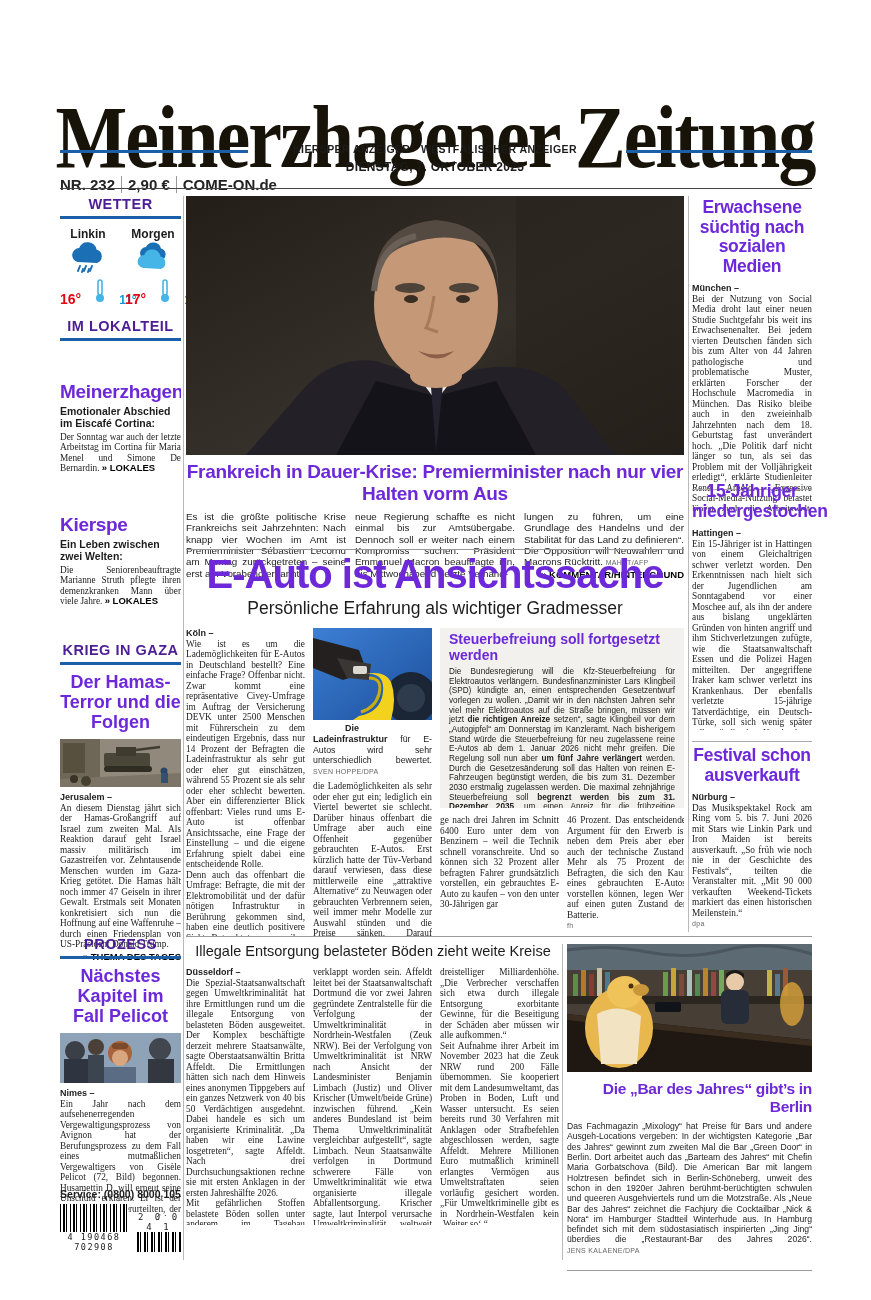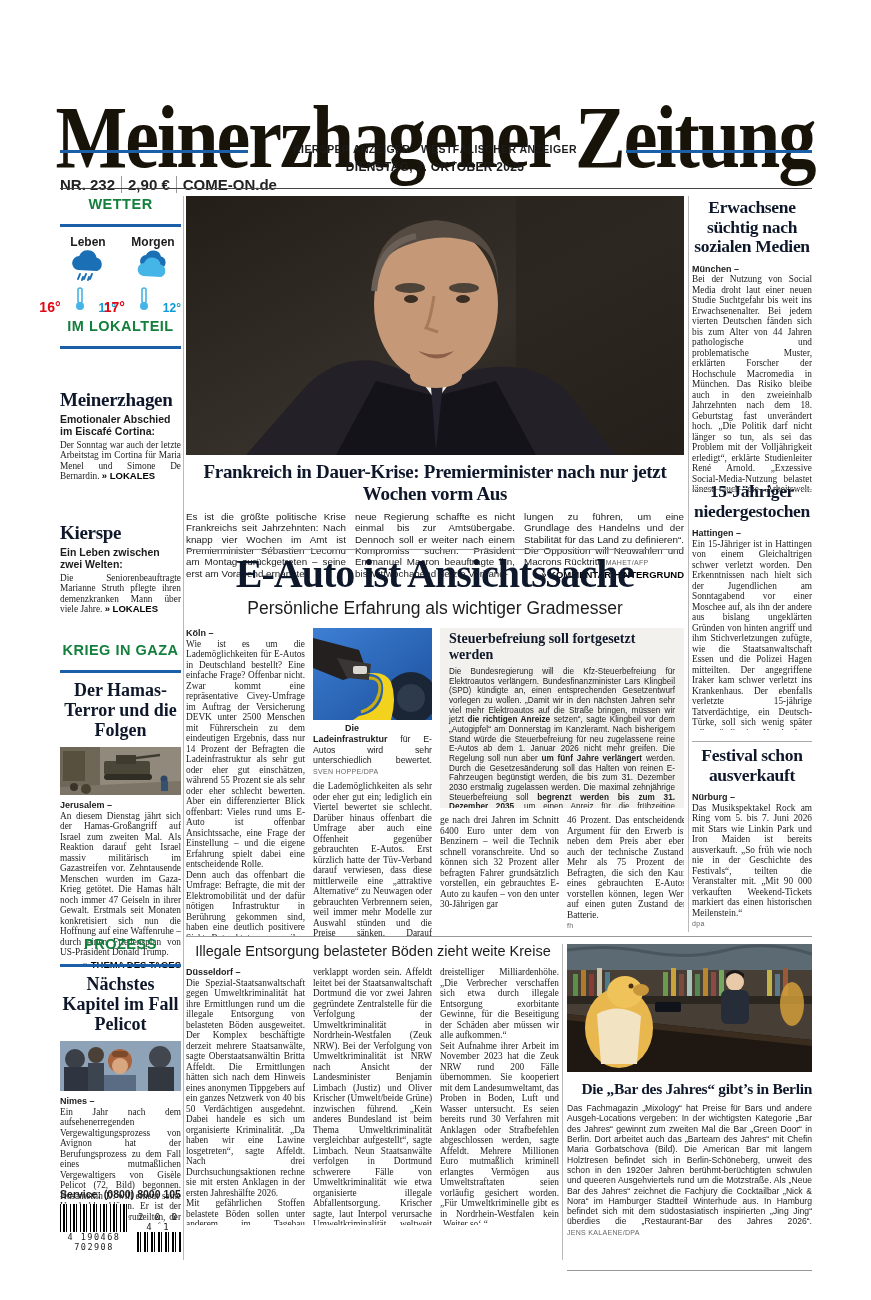--- a/index.html
+++ b/index.html
@@ -24,8 +24,8 @@
   .header-rule{position:absolute;top:188px;left:60px;width:752px;height:1px;background:#444;}
   
   .kicker{font-family:"Liberation Sans",sans-serif;font-weight:bold;font-size:14.5px;
-    color:#15803d;text-align:center;letter-spacing:.5px;border-bottom:3px solid #1a5fa8;
-    padding-bottom:12px;margin:0 0 8px 0;}
+    color:#4c1d95;text-align:center;letter-spacing:.5px;border-bottom:3px solid #1a5fa8;
+    padding-bottom:4px;margin:0 0 8px 0;}
   h2,h3,h4{font-family:Liberation Serif, serif;color:#0f172a;margin:0;}
   .art-text{font-size:9.3px;line-height:1.13;text-align:justify;overflow:hidden;}
   .art-text p{margin:0 0 0 0;white-space:pre-line;}

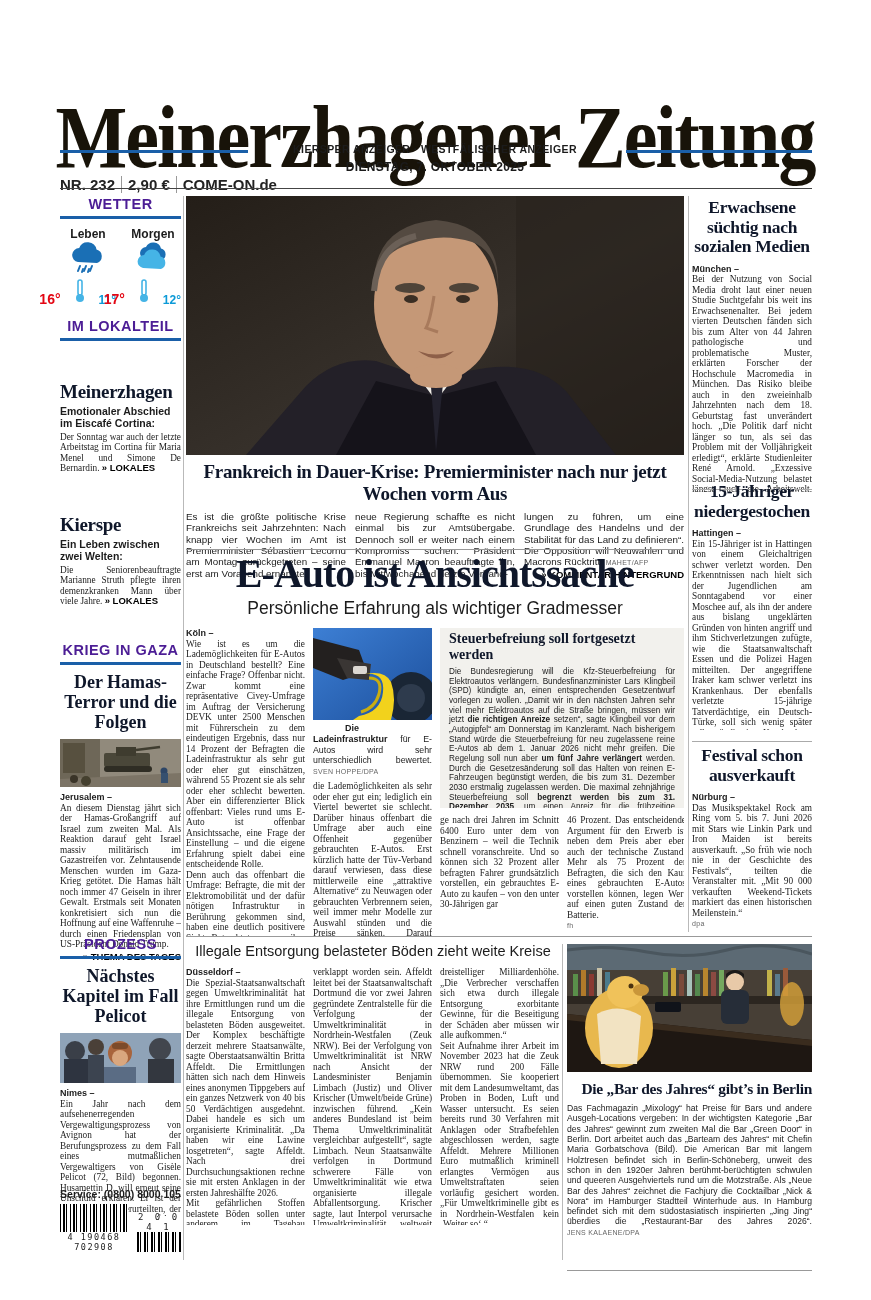--- a/index.html
+++ b/index.html
@@ -26,7 +26,7 @@
   .kicker{font-family:"Liberation Sans",sans-serif;font-weight:bold;font-size:14.5px;
     color:#4c1d95;text-align:center;letter-spacing:.5px;border-bottom:3px solid #1a5fa8;
     padding-bottom:4px;margin:0 0 8px 0;}
-  h2,h3,h4{font-family:Liberation Serif, serif;color:#0f172a;margin:0;}
+  h2,h3,h4{font-family:Liberation Sans, sans-serif;color:#6d28d9;margin:0;}
   .art-text{font-size:9.3px;line-height:1.13;text-align:justify;overflow:hidden;}
   .art-text p{margin:0 0 0 0;white-space:pre-line;}
   .dateline{font-family:"Liberation Sans",sans-serif;font-weight:bold;font-size:9px;}

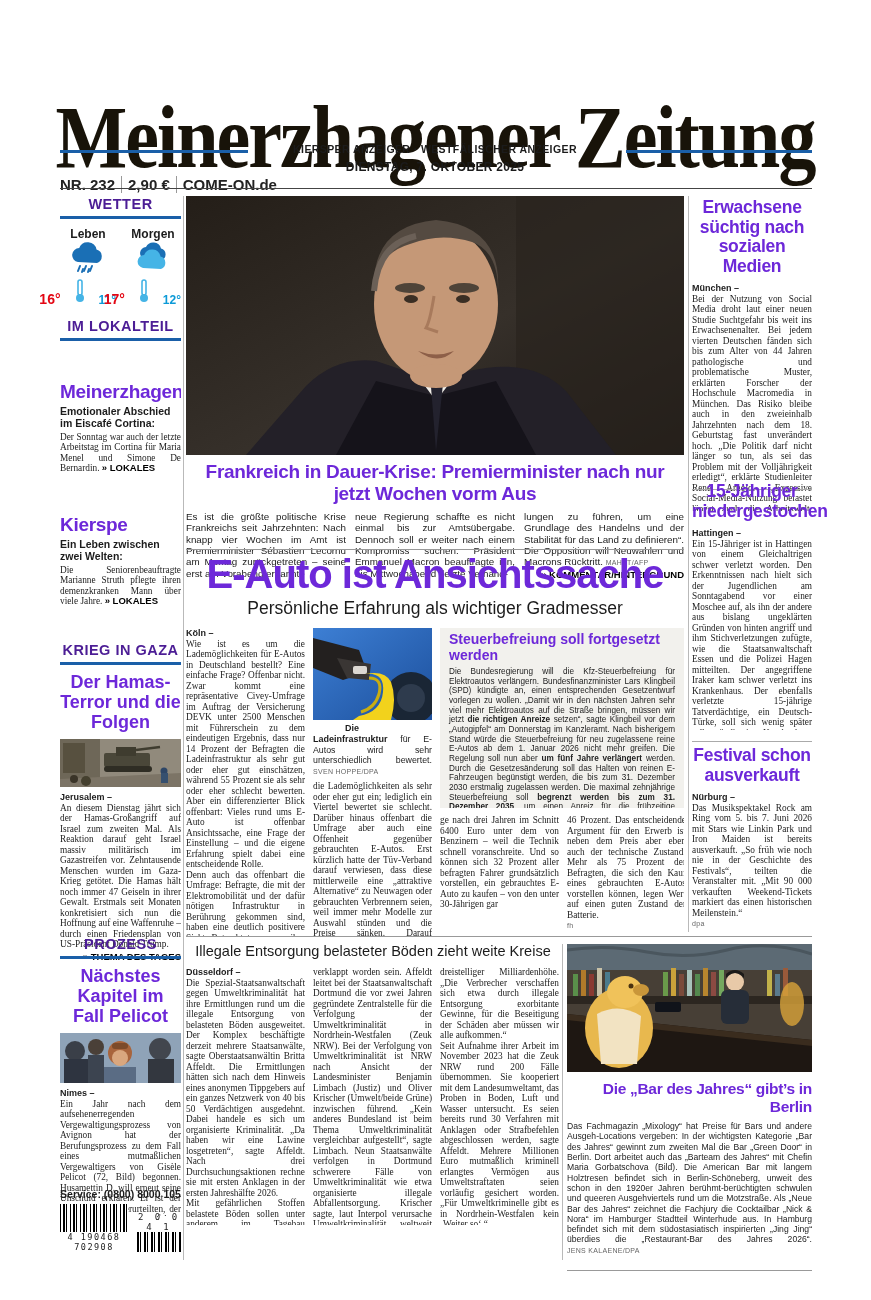--- a/index.html
+++ b/index.html
@@ -134,7 +134,7 @@
     <h2 class="kicker">WETTER</h2>
     <div class="forecast">
       <div class="day">
-        <div class="day-label">Leben</div>
+        <div class="day-label">Linkin</div>
         <span>
           <svg width="44" height="34" viewBox="0 0 44 34">
             <path d="M12 21a7 7 0 0 1 1.2-13.9A9 9 0 0 1 30.5 8.6 7 7 0 0 1 31 22z" fill="#1a6fb5"></path>

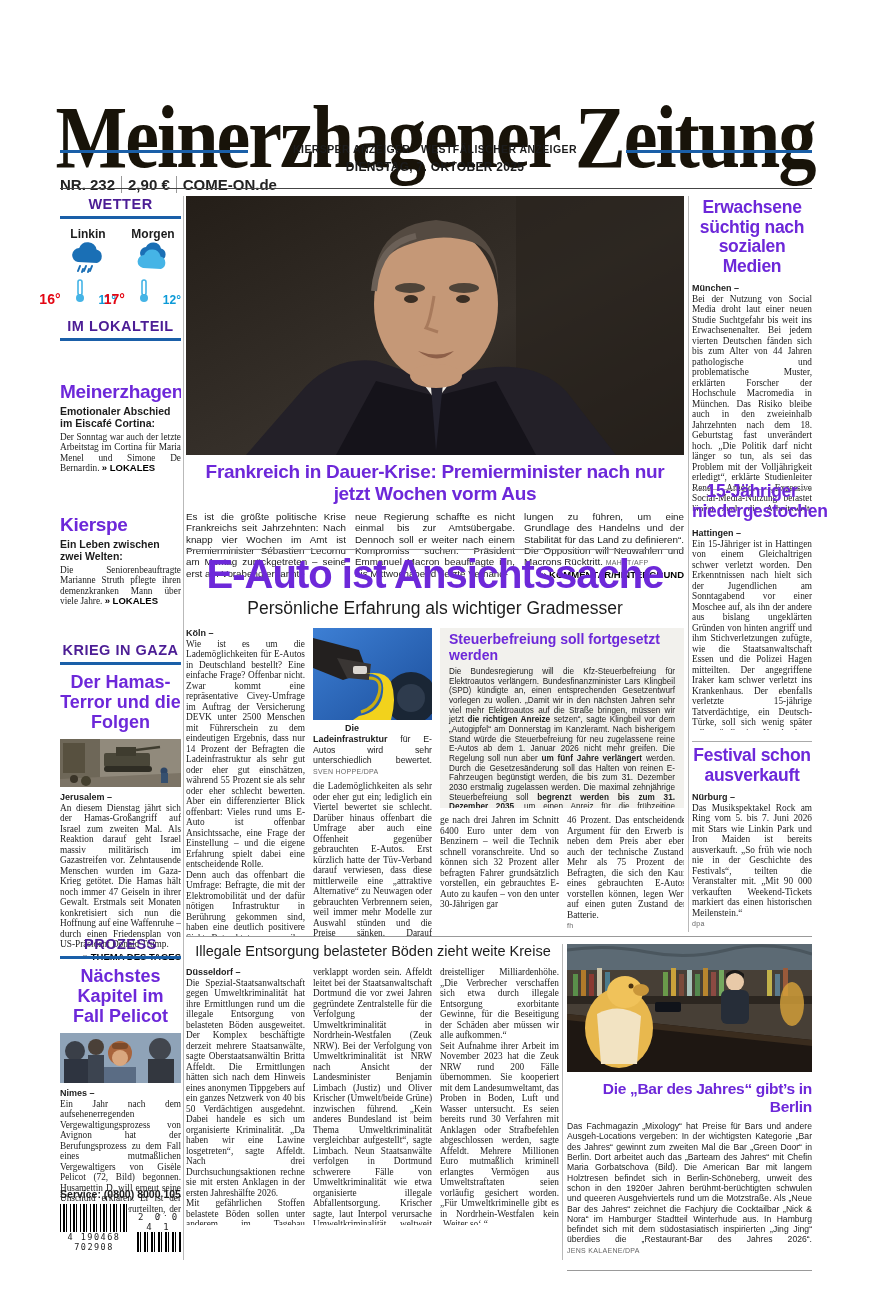--- a/index.html
+++ b/index.html
@@ -45,7 +45,7 @@
   .forecast{display:flex;justify-content:space-between;margin-top:6px;}
   .day{width:56px;text-align:center;}
   .day-label{font-family:"Liberation Sans",sans-serif;font-weight:bold;font-size:12px;}
-  .temps{display:flex;align-items:flex-end;justify-content:flex-end;gap:14px;
+  .temps{display:flex;align-items:flex-end;justify-content:flex-start;gap:14px;
     font-family:"Liberation Sans",sans-serif;font-weight:bold;}
   .hi{color:#e30613;font-size:14px;}
   .lo{color:#0c9ad7;font-size:12px;}

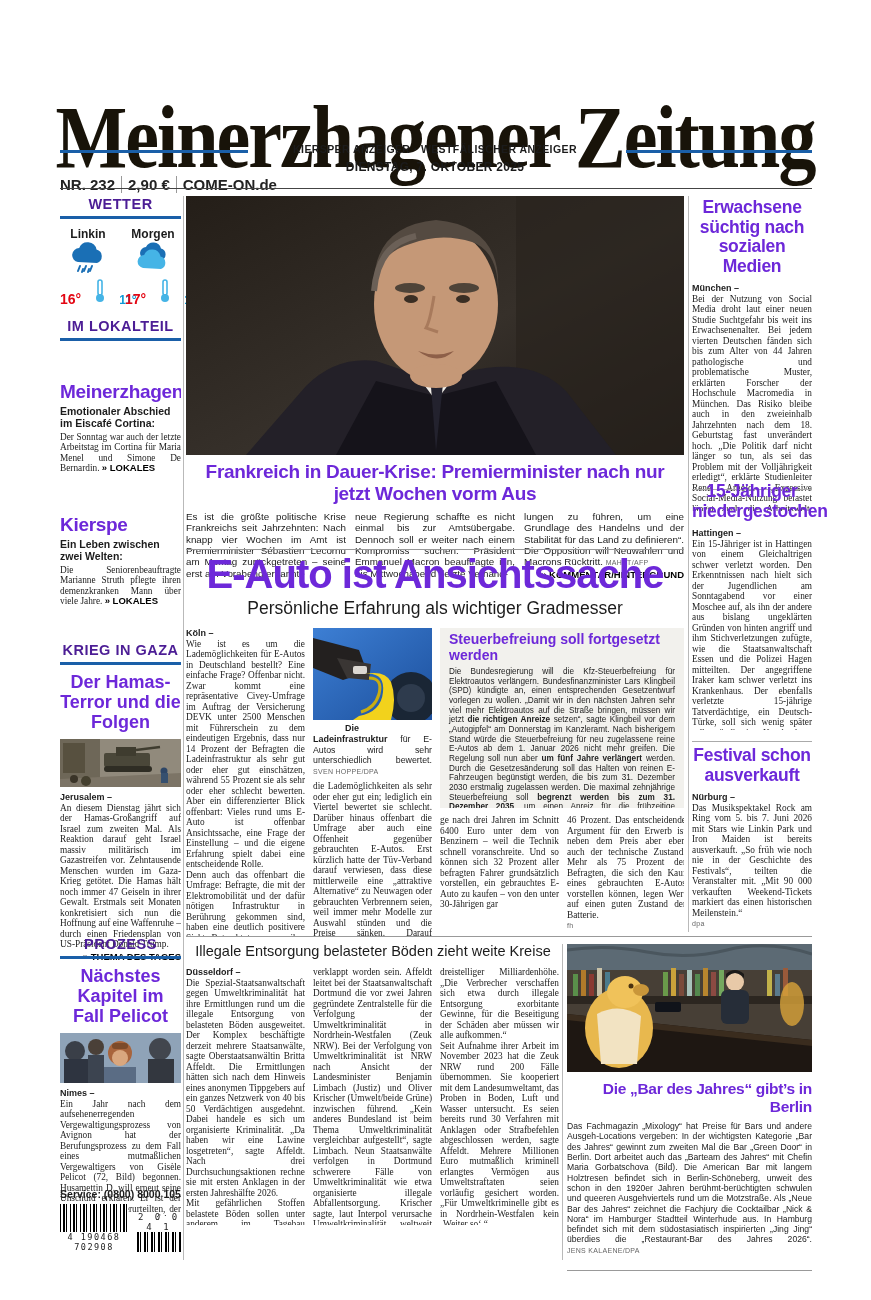--- a/index.html
+++ b/index.html
@@ -292,7 +292,7 @@
   </svg>
 
   <section class="center" id="france">
-    <h2>Frankreich in Dauer-Krise: Premierminister nach nur jetzt Wochen vorm Aus</h2>
+    <h2>Frankreich in Dauer-Krise: Premierminister nach nur vier Halten vorm Aus</h2>
     <div class="cols">
       <div class="fr-col">Es ist die größte politische Krise Frankreichs seit Jahrzehnten: Nach knapp vier Wochen im Amt ist Premierminister Sébastien Lecornu am Montag zurückgetreten – seine erst am Vorabend ernannte</div>
       <div class="fr-col">neue Regierung schaffte es nicht einmal bis zur Amtsübergabe. Dennoch soll er weiter nach einem Kompromiss suchen: Präsident Emmanuel Macron beauftragte ihn, bis Mittwochabend „letzte Verhand-</div>

